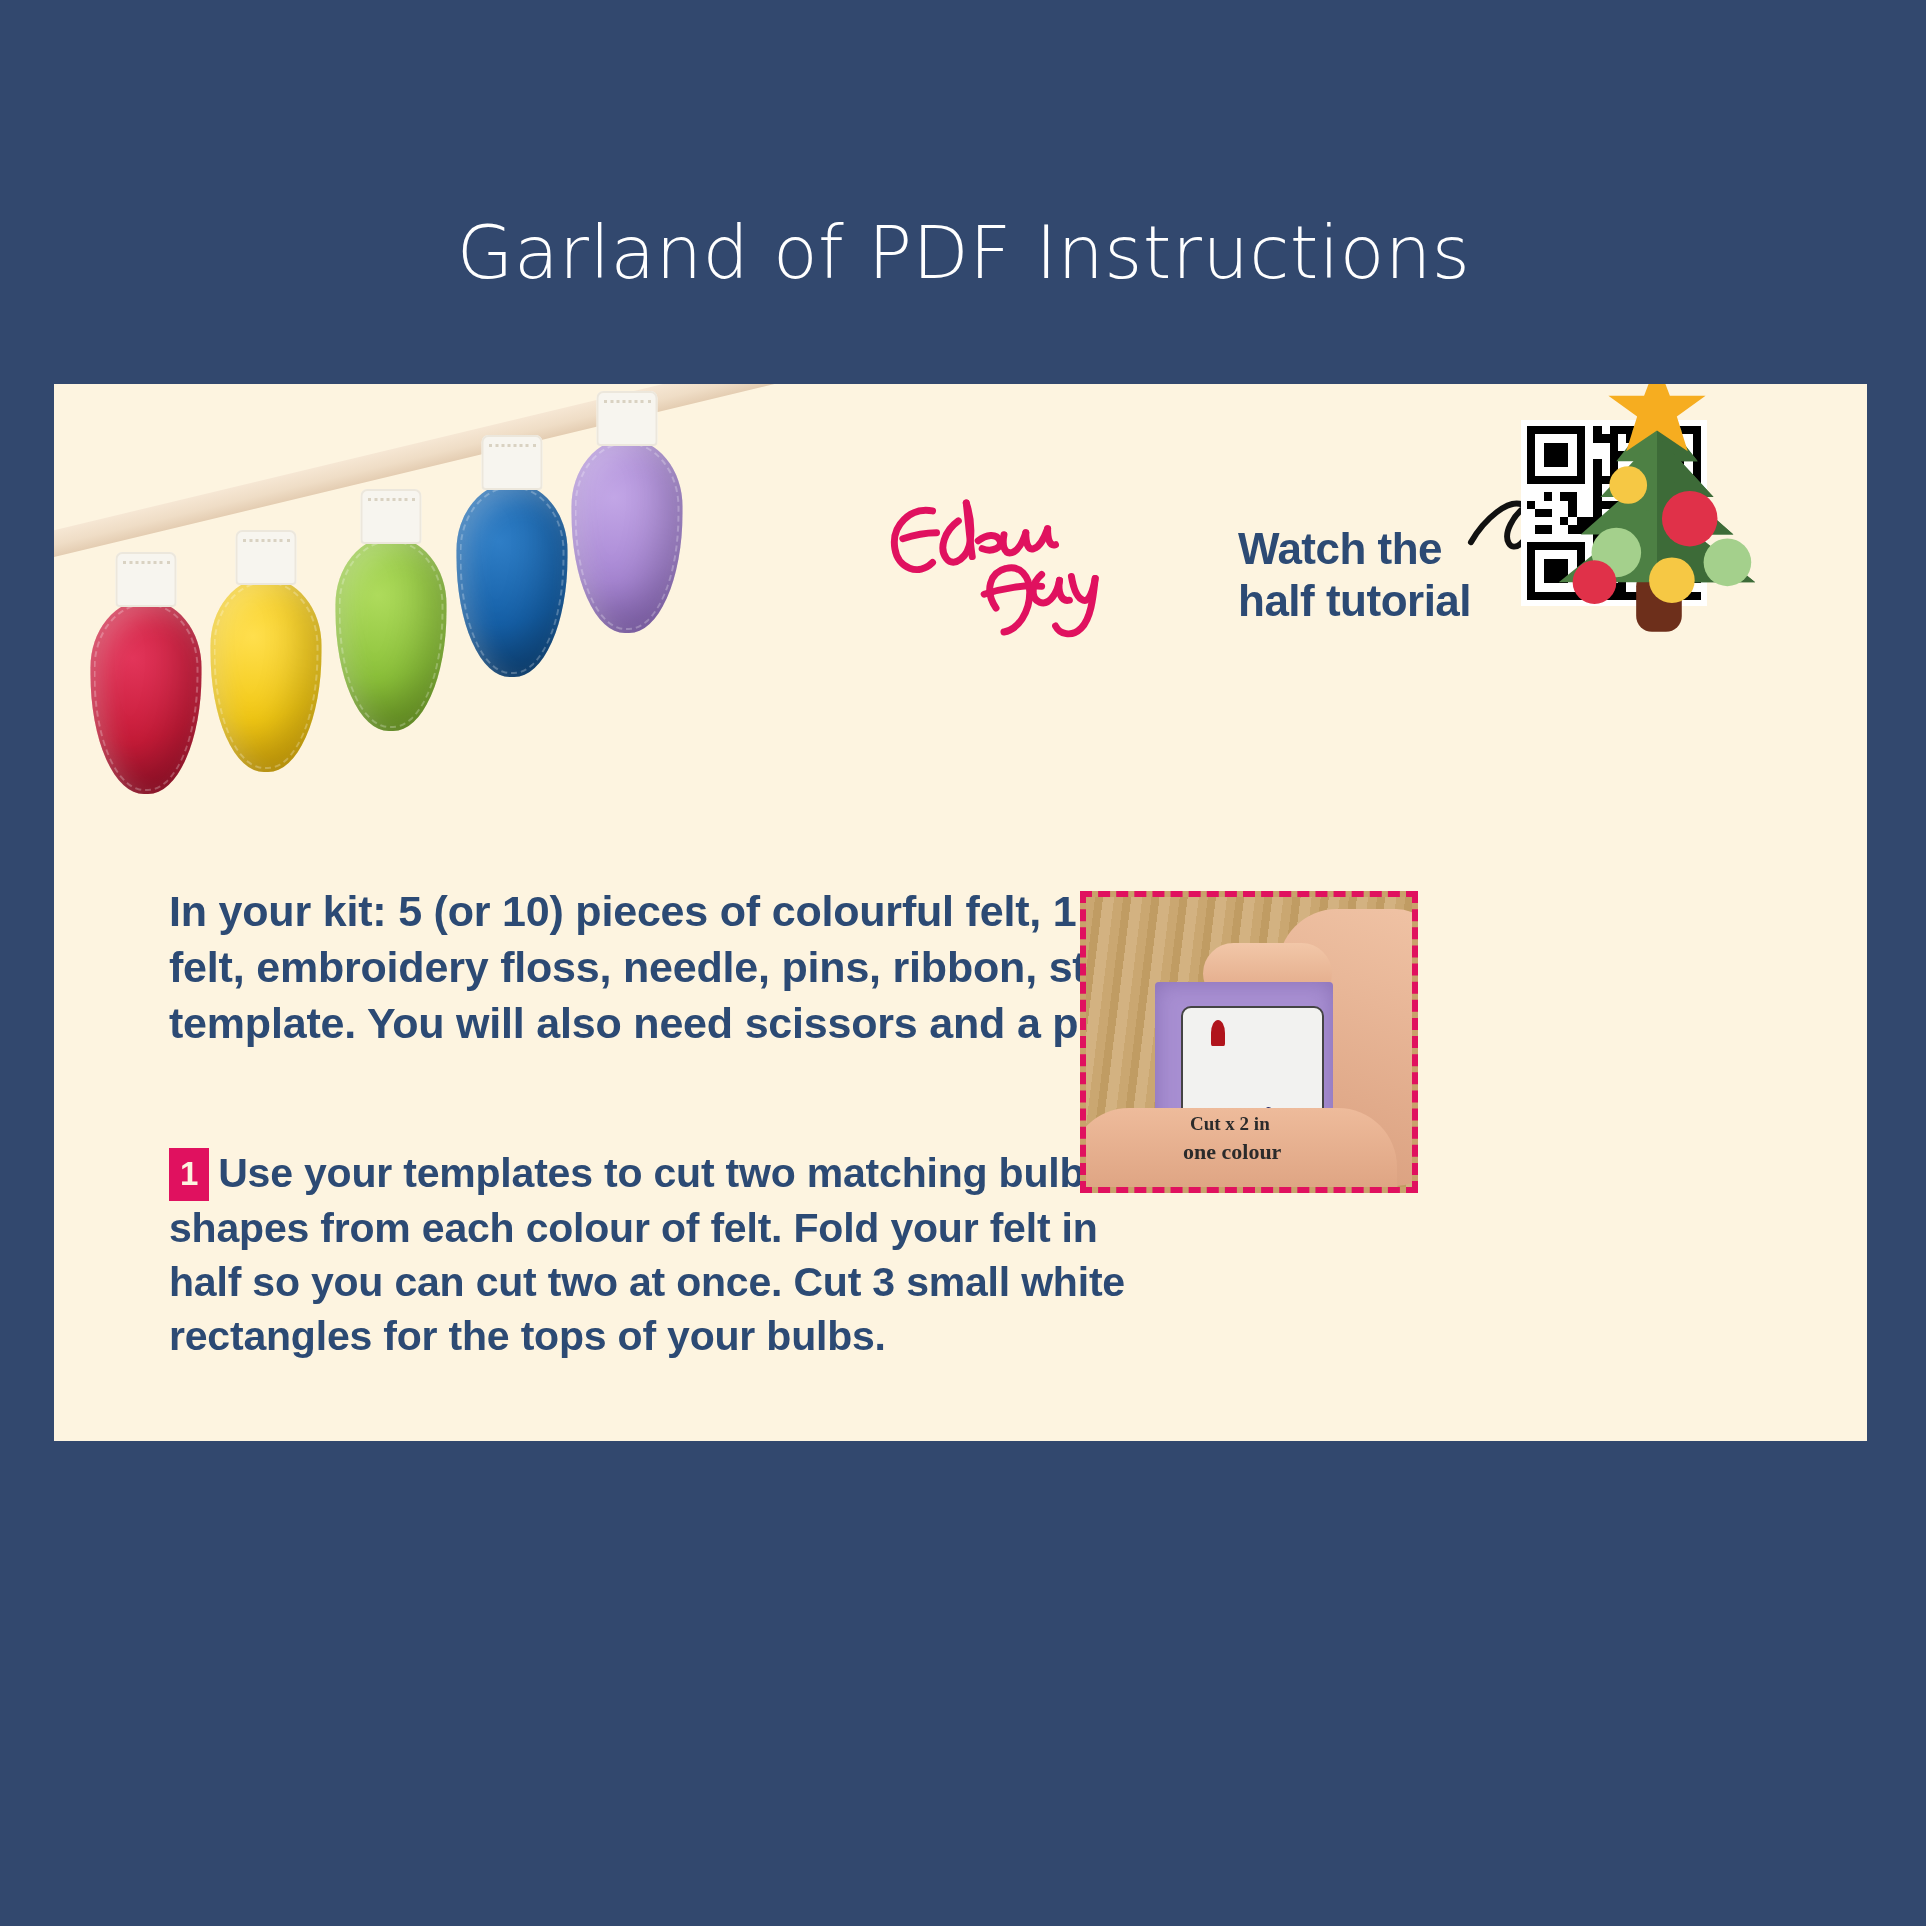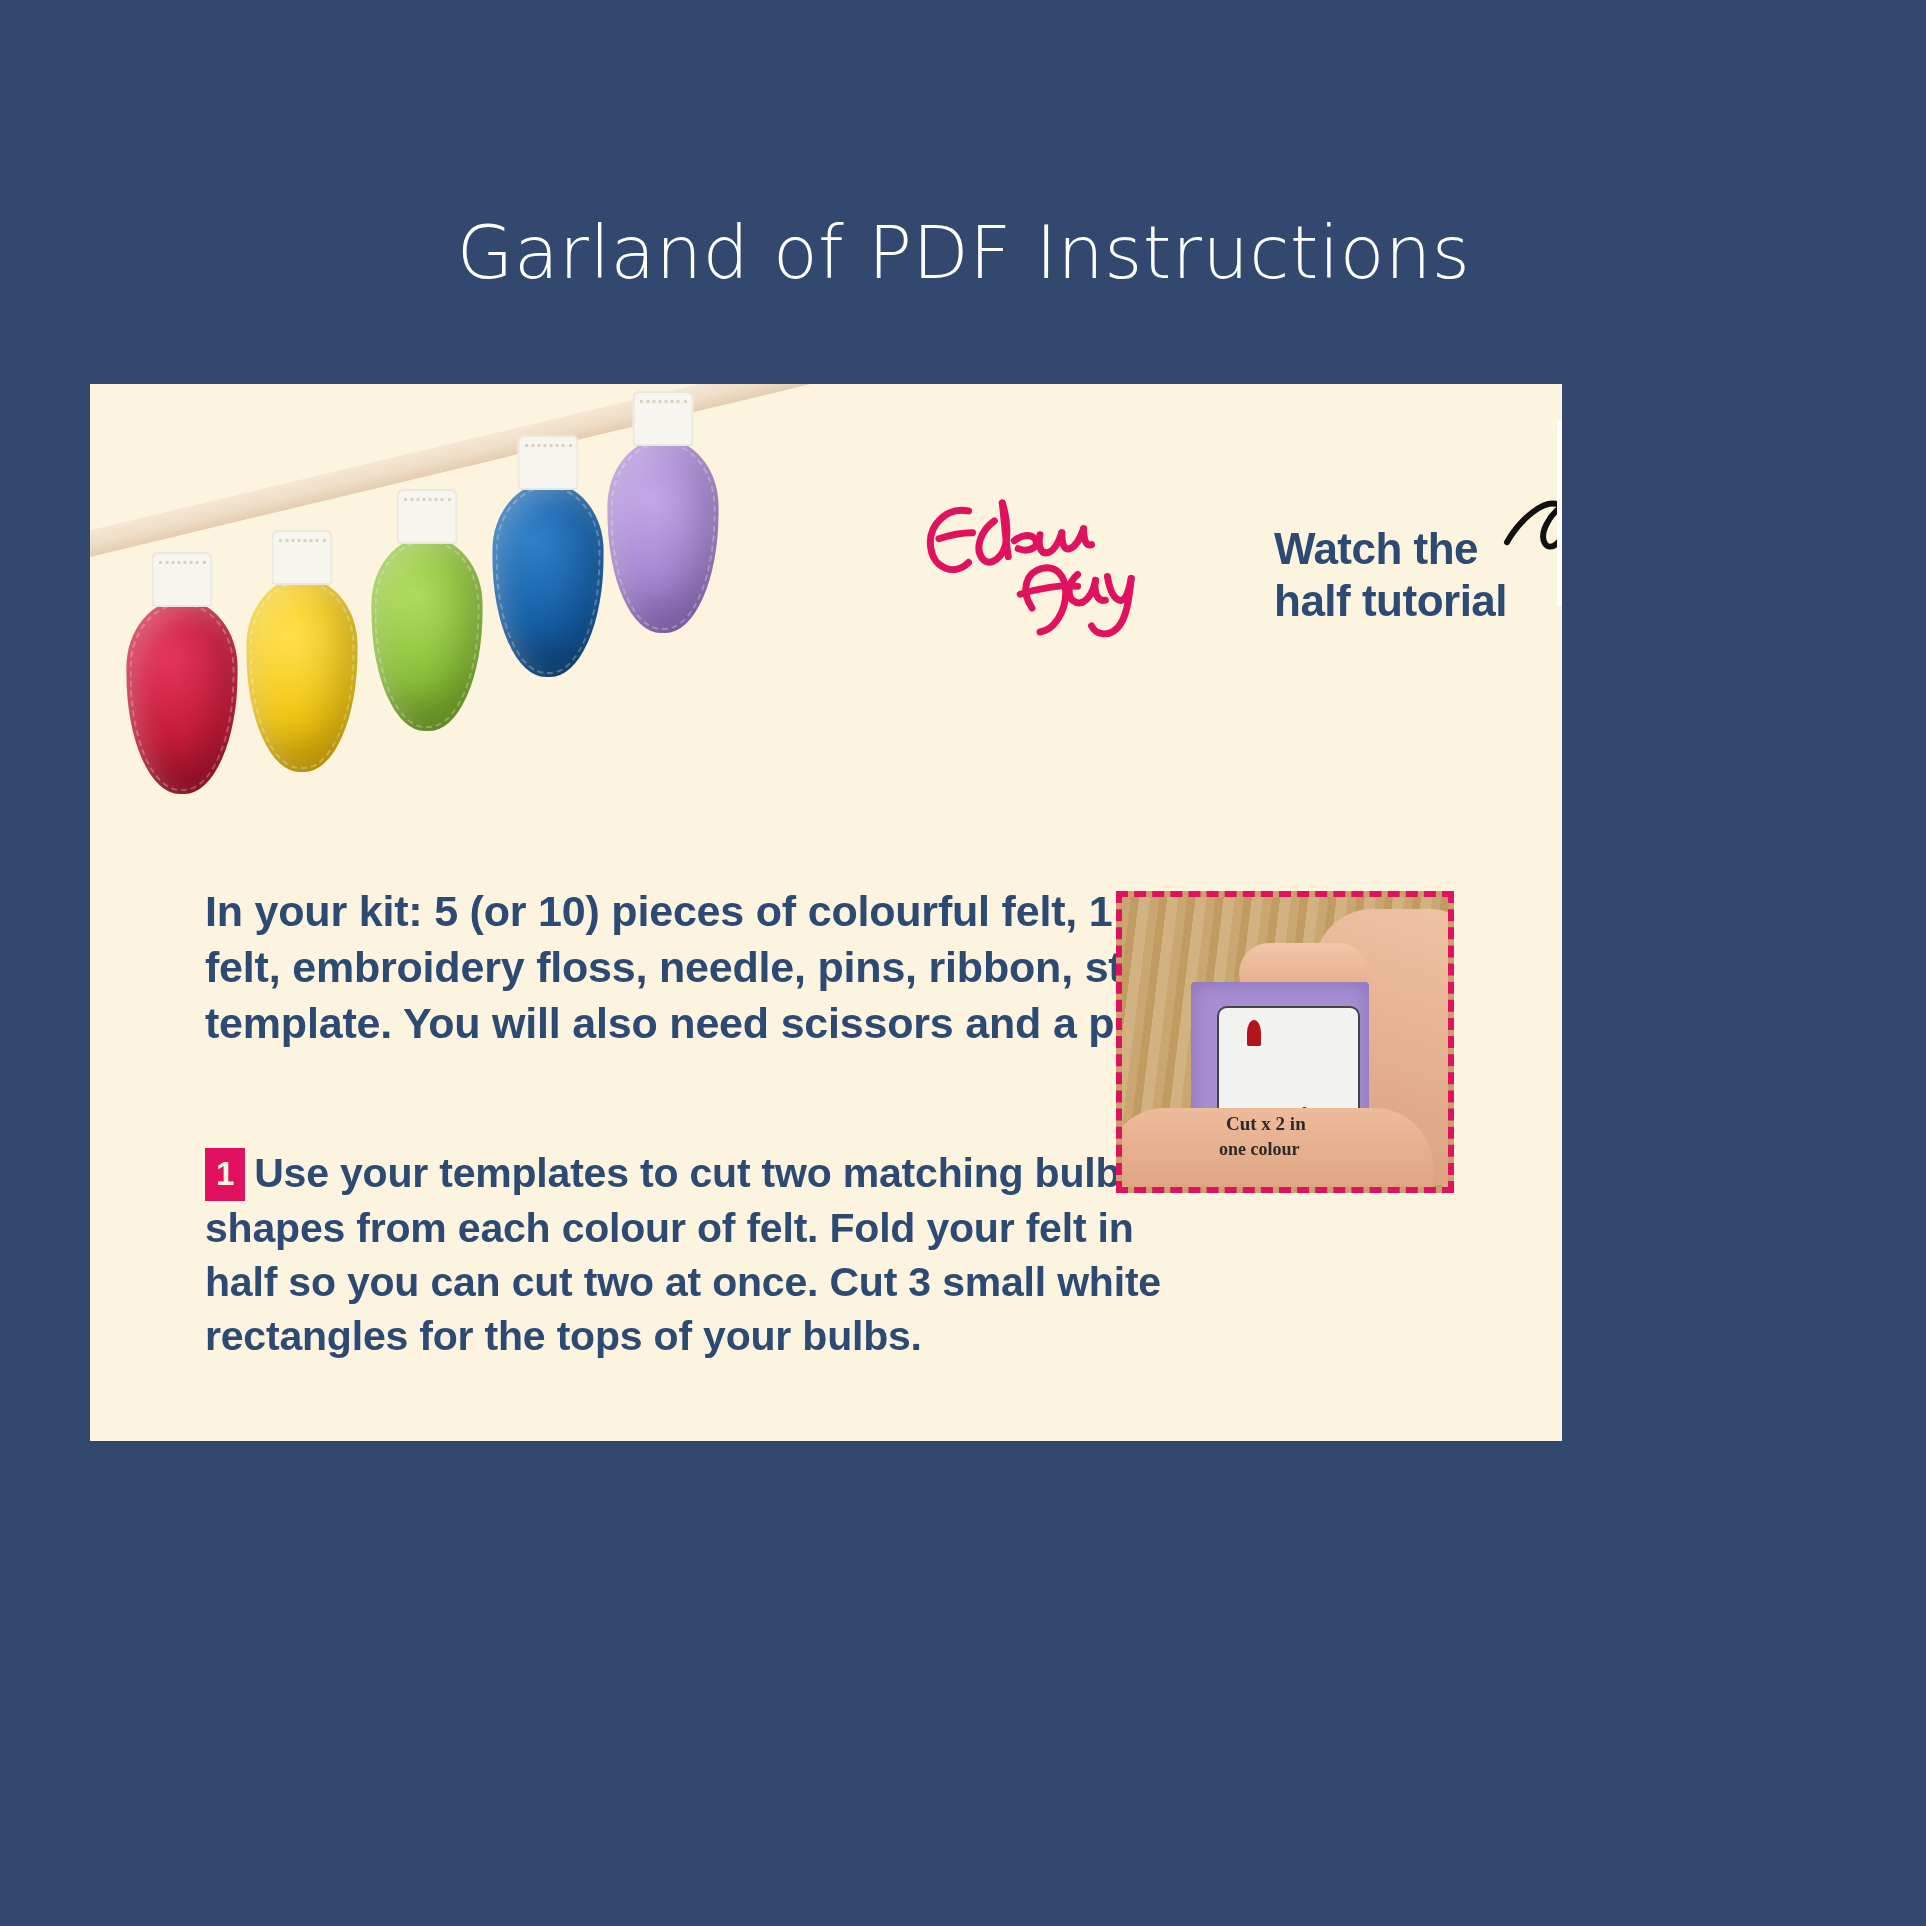--- a/index.html
+++ b/index.html
@@ -26,10 +26,9 @@
   #pdf-card{
     position:absolute;
     left:54px;top:384px;
-    width:1472px;height:1057px;
+    width:1813px;height:1057px;
     background:#fdf4e0;
     overflow:hidden;
-    margin-left:36px;
   }
   
   .garland{position:absolute;left:0;top:0;width:713px;height:416px;}

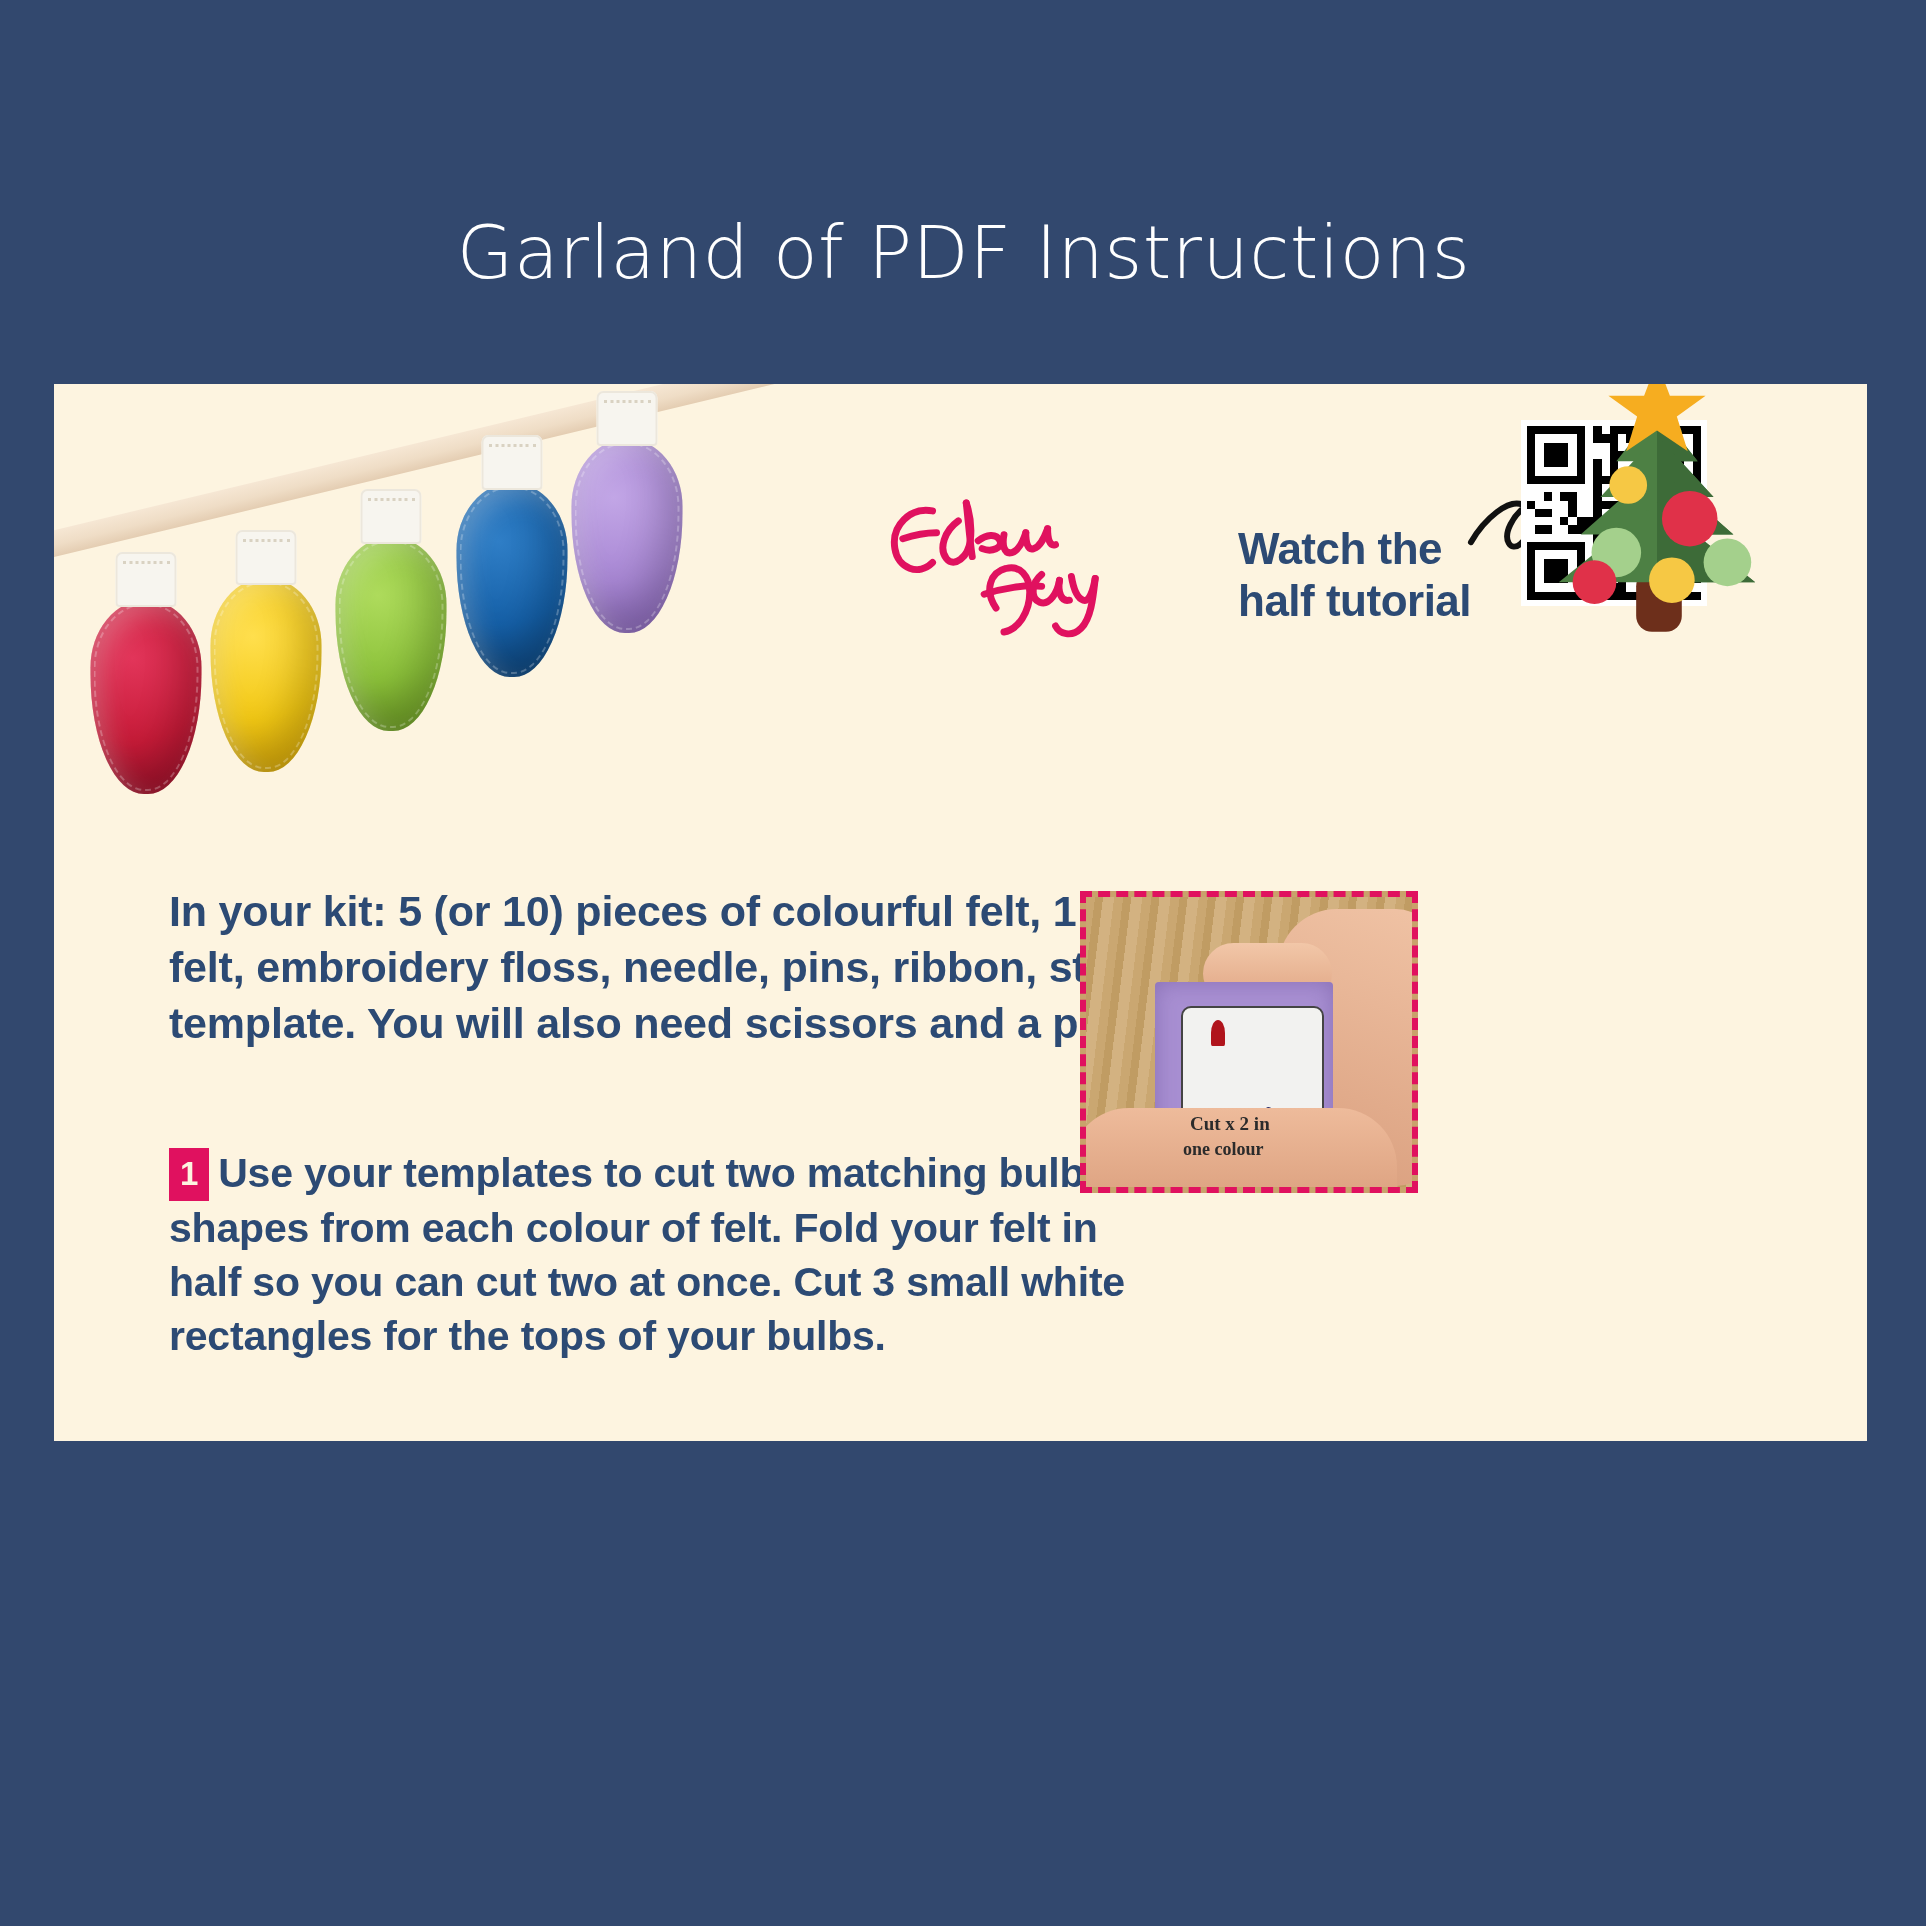--- a/index.html
+++ b/index.html
@@ -144,7 +144,7 @@
   #step-photo .pin-red{position:absolute;left:125px;top:123px;width:14px;height:26px;background:#b0141c;border-radius:50% 50% 10% 10%;}
   #step-photo .pin-blue{position:absolute;left:176px;top:210px;width:13px;height:24px;background:#2a2a66;border-radius:50% 50% 10% 10%;}
   #step-photo .cap1{position:absolute;left:104px;top:216px;font-size:19px;color:#2b2b2b;font-weight:bold;font-family:"Liberation Serif",serif;}
-  #step-photo .cap2{position:absolute;left:97px;top:242px;font-size:18px;color:#2b2b2b;font-weight:bold;font-family:"Liberation Serif",serif;text-align:right;}
+  #step-photo .cap2{position:absolute;left:97px;top:242px;font-size:22px;color:#2b2b2b;font-weight:bold;font-family:"Liberation Serif",serif;text-align:right;}
 </style>
 </head>
 <body>

